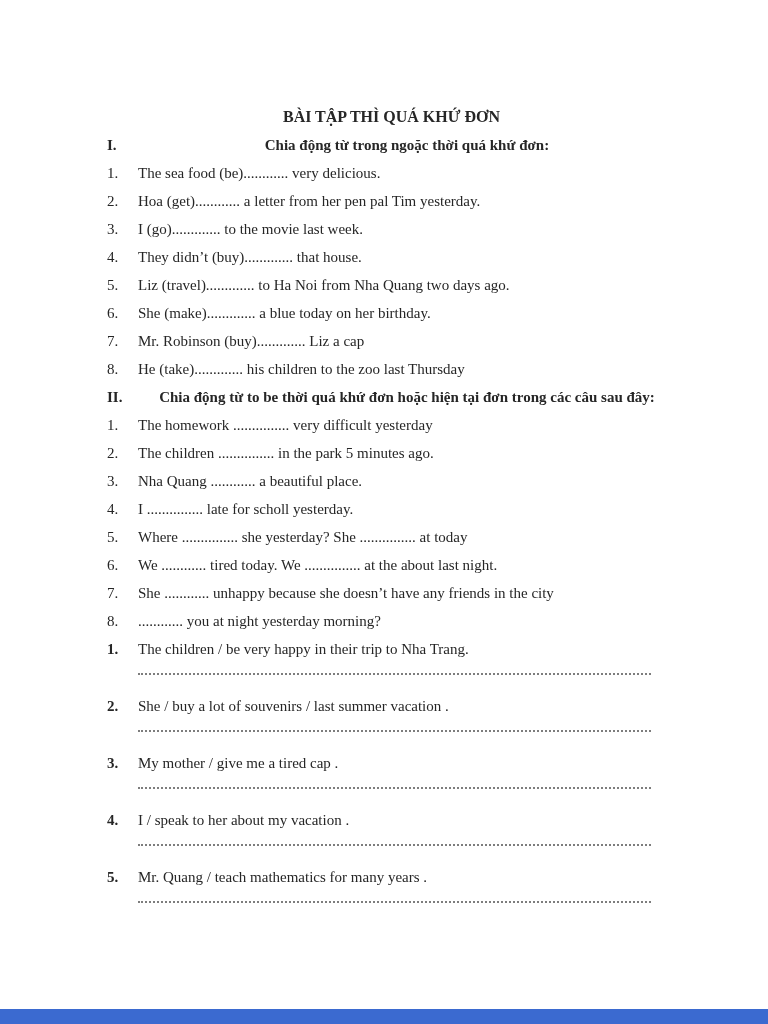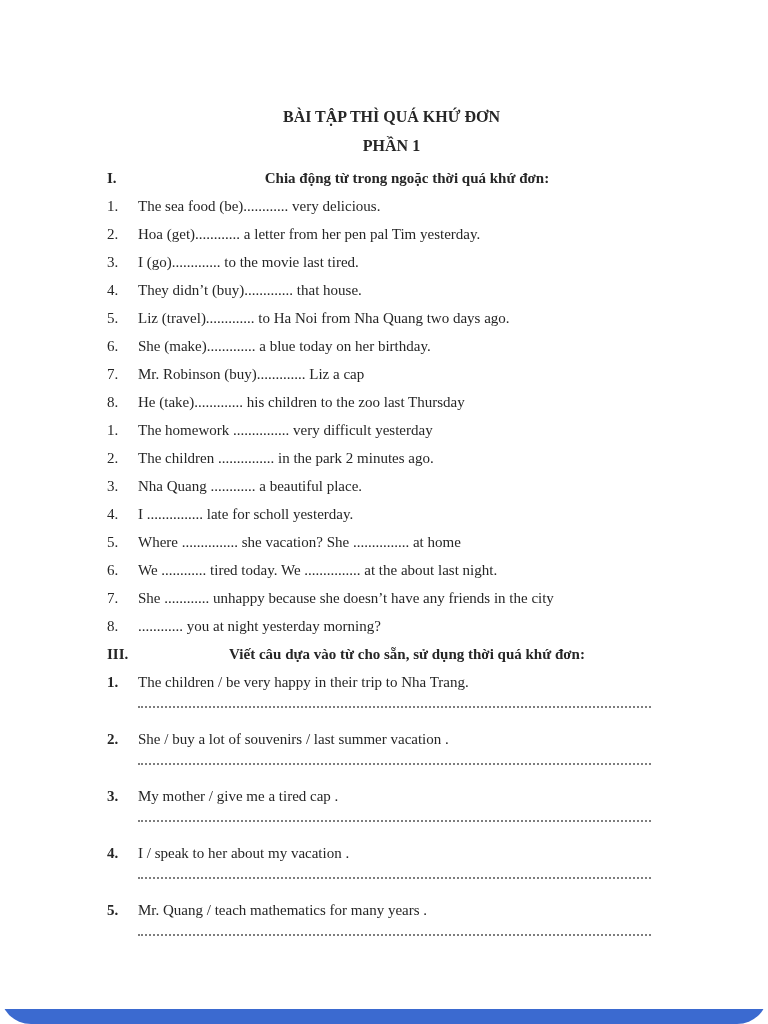--- a/index.html
+++ b/index.html
@@ -11,7 +11,6 @@
     font-family: "Liberation Serif", "DejaVu Serif", serif;
     color: #262626;
     overflow: hidden;
-    border-radius: 31px;
   }
   .doc {
     padding: 106px 92px 0 107px;

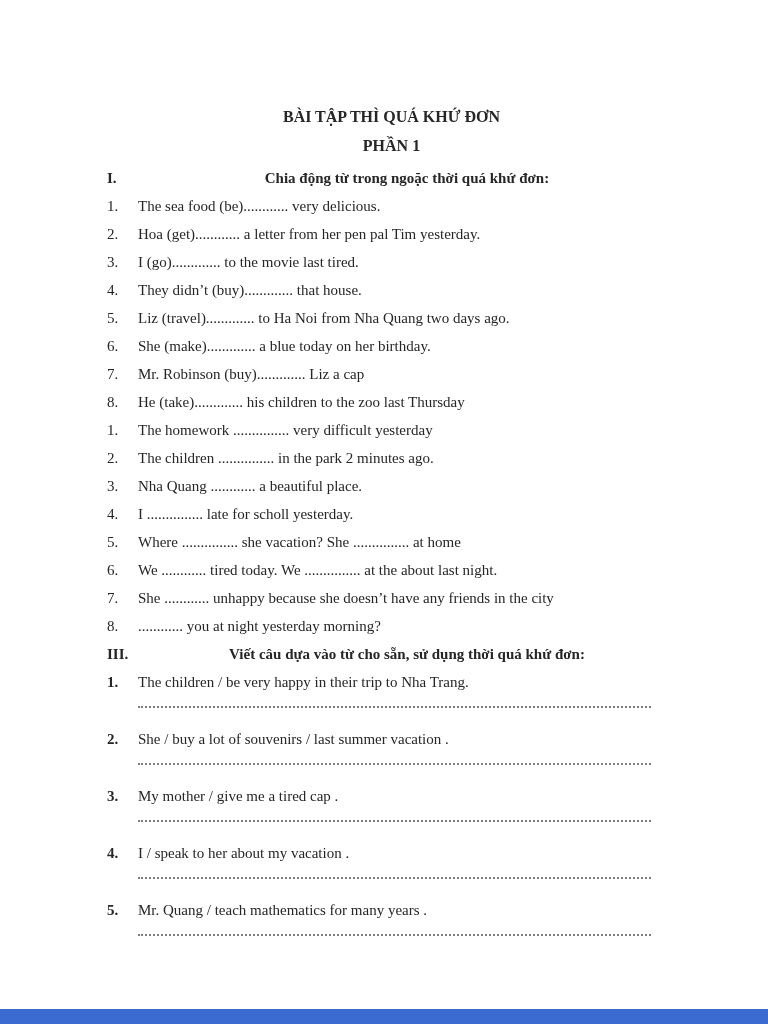--- a/index.html
+++ b/index.html
@@ -70,7 +70,6 @@
   <div class="doc">
 
     <div class="title">BÀI TẬP THÌ QUÁ KHỨ ĐƠN</div>
-    <div class="subtitle">PHẦN 1</div>
 
     <div class="section sec1">
       <div class="heading">

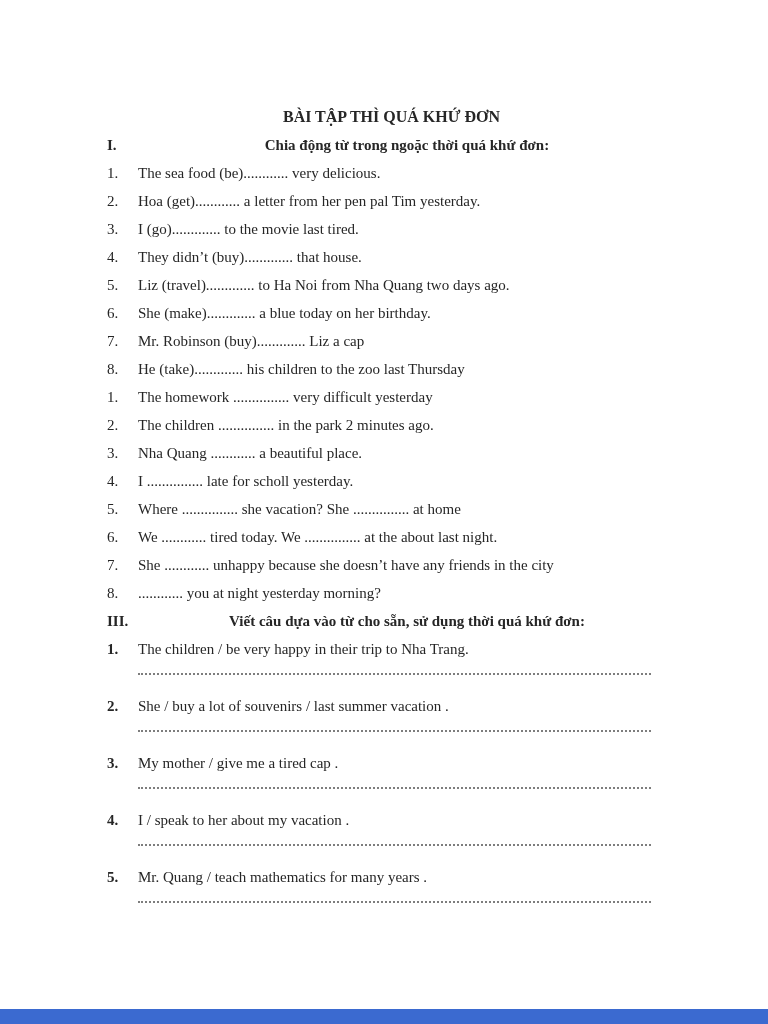--- a/index.html
+++ b/index.html
@@ -86,7 +86,7 @@
       </div>
       <div class="item">
         <span class="num">3.</span>
-        <span class="txt">I (go)............. to the movie last tired.</span>
+        <span class="txt">I (go)............. to the movie last week.</span>
       </div>
       <div class="item">
         <span class="num">4.</span>

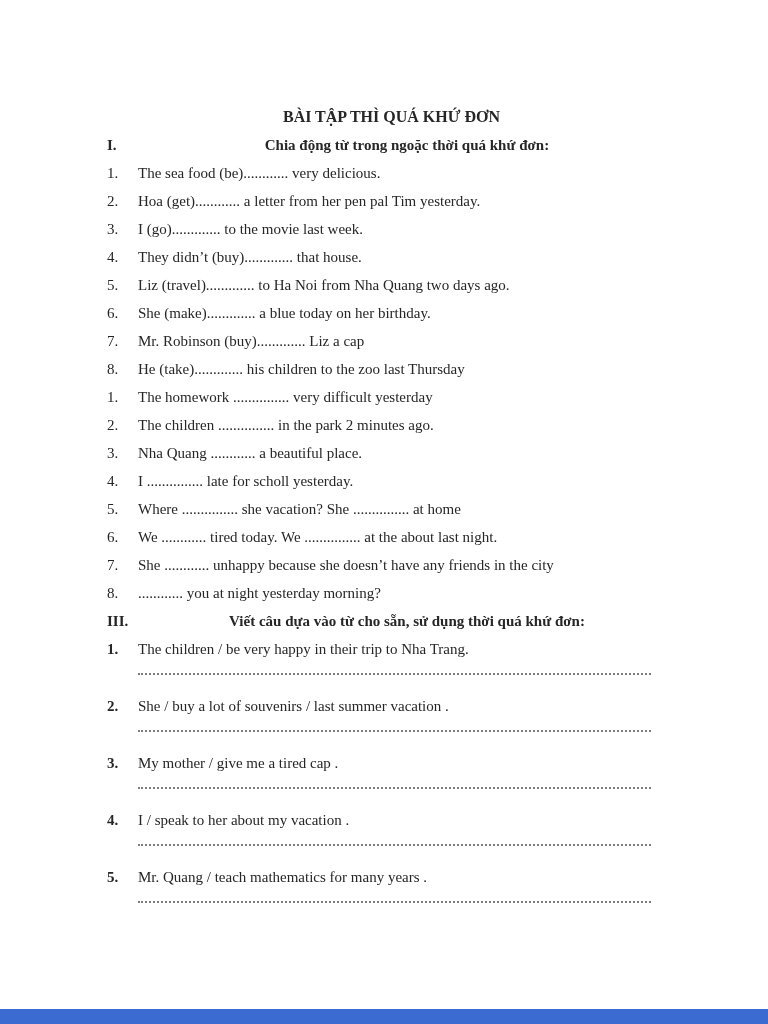--- a/index.html
+++ b/index.html
@@ -111,6 +111,10 @@
     </div>
 
     <div class="section sec2">
+      <div class="heading">
+        <span class="num">II.</span>
+        <span class="txt">Chia động từ to be thời quá khứ đơn hoặc hiện tại đơn trong các câu sau đây:</span>
+      </div>
       <div class="item">
         <span class="num">1.</span>
         <span class="txt">The homework ............... very difficult yesterday</span>

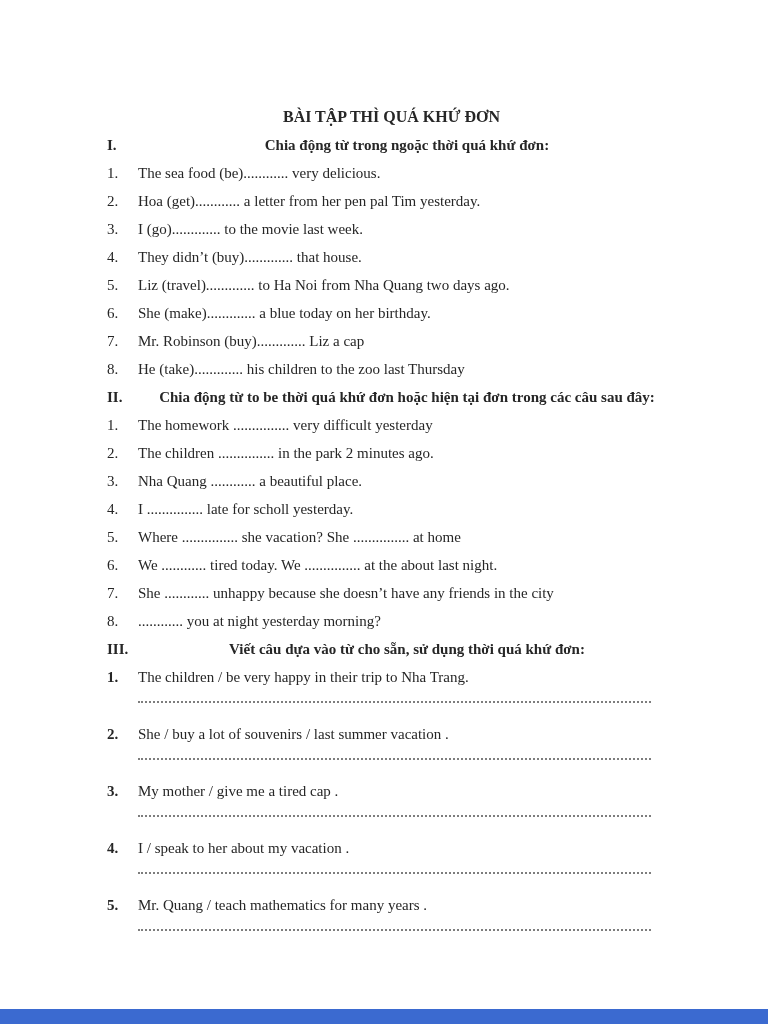--- a/index.html
+++ b/index.html
@@ -121,7 +121,7 @@
       </div>
       <div class="item">
         <span class="num">2.</span>
-        <span class="txt">The children ............... in the park 2 minutes ago.</span>
+        <span class="txt">The children ............... in the park 5 minutes ago.</span>
       </div>
       <div class="item">
         <span class="num">3.</span>

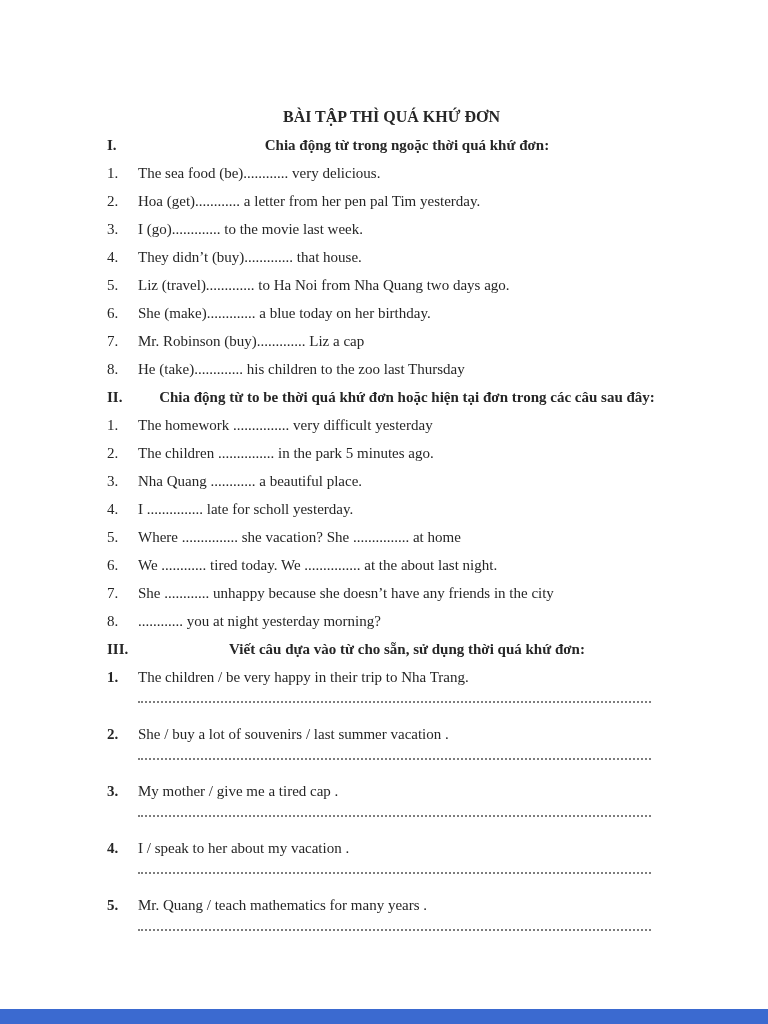--- a/index.html
+++ b/index.html
@@ -133,7 +133,7 @@
       </div>
       <div class="item">
         <span class="num">5.</span>
-        <span class="txt">Where ............... she vacation? She ............... at home</span>
+        <span class="txt">Where ............... she yesterday? She ............... at today</span>
       </div>
       <div class="item">
         <span class="num">6.</span>

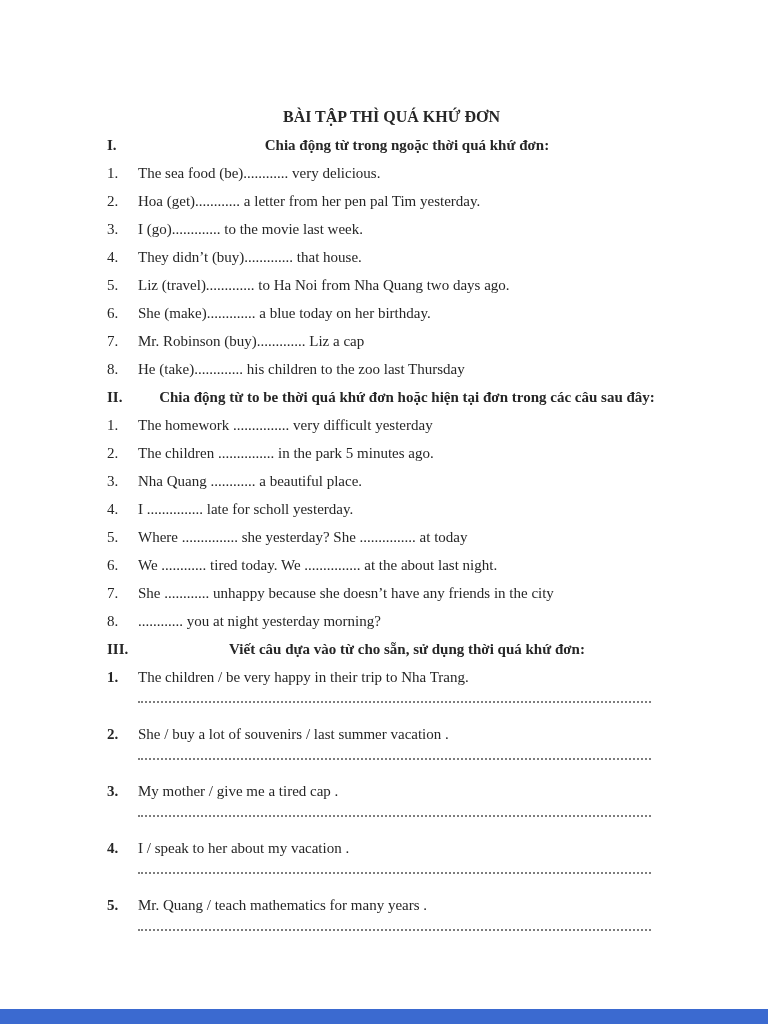--- a/index.html
+++ b/index.html
@@ -150,10 +150,6 @@
     </div>
 
     <div class="section sec3">
-      <div class="heading">
-        <span class="num">III.</span>
-        <span class="txt">Viết câu dựa vào từ cho sẵn, sử dụng thời quá khứ đơn:</span>
-      </div>
       <div class="item">
         <span class="num">1.</span>
         <span class="txt">The children / be very happy in their trip to Nha Trang.</span>

